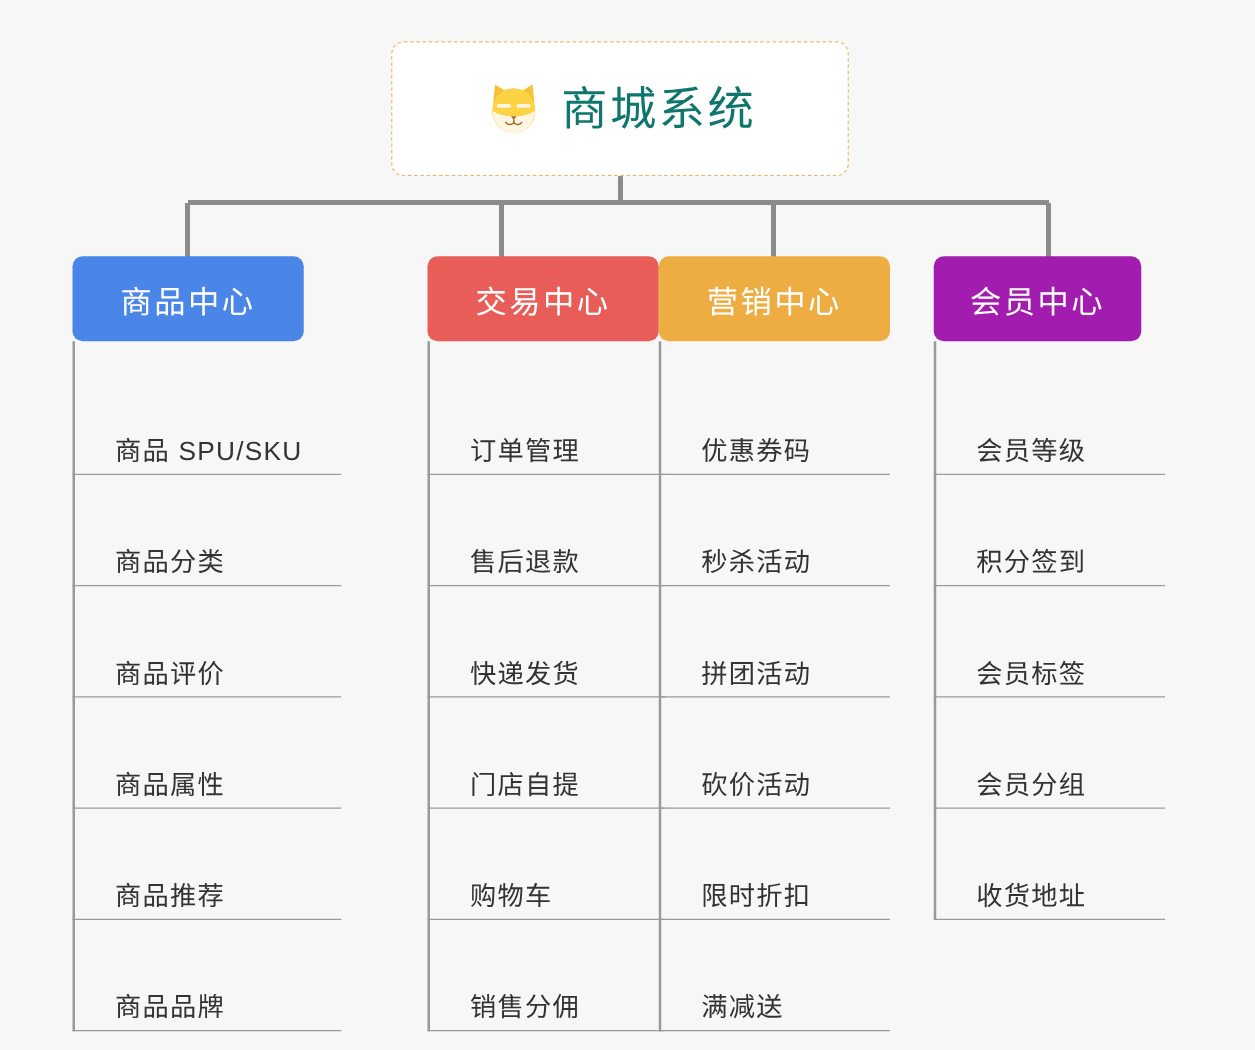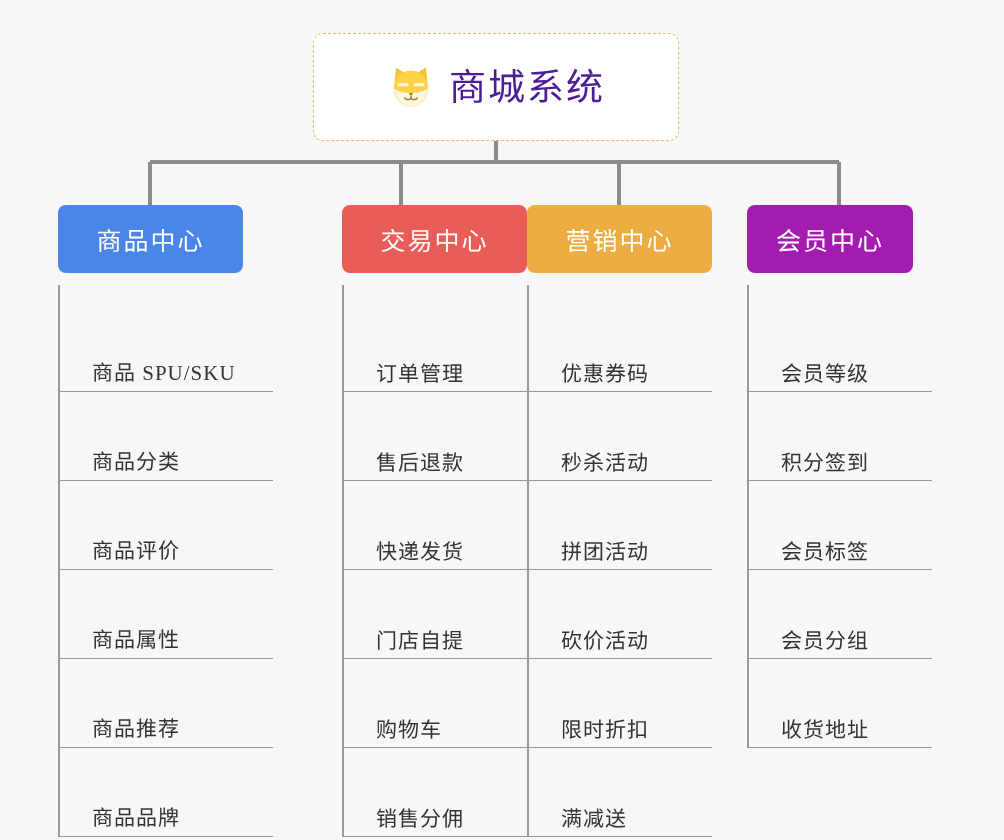--- a/index.html
+++ b/index.html
@@ -53,7 +53,7 @@
   .root-title {
     font-size: 37px;
     line-height: 1;
-    color: #4c1d95;
+    color: #0f766e;
     letter-spacing: 2px;
     white-space: nowrap;
   }

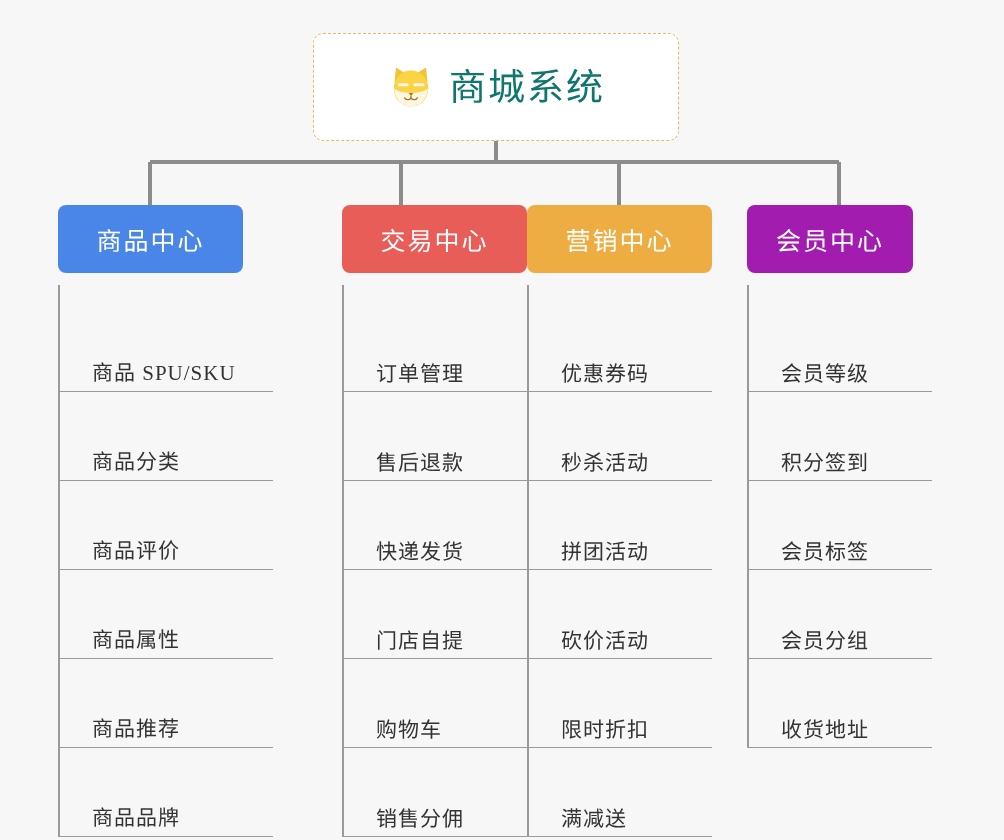--- a/index.html
+++ b/index.html
@@ -161,7 +161,7 @@
   </div>
 
   <div id="branch-layer">
-      <div class="branch" style="left: 58px; width: 185px; font-family: Liberation Serif, serif;">
+      <div class="branch" style="left: 58px; width: 185px;">
         <div class="branch-header" style="background: rgb(74, 134, 232); width: 185px;">商品中心</div>
         <div class="leaf-list">
           <div class="leaf-stem"></div>

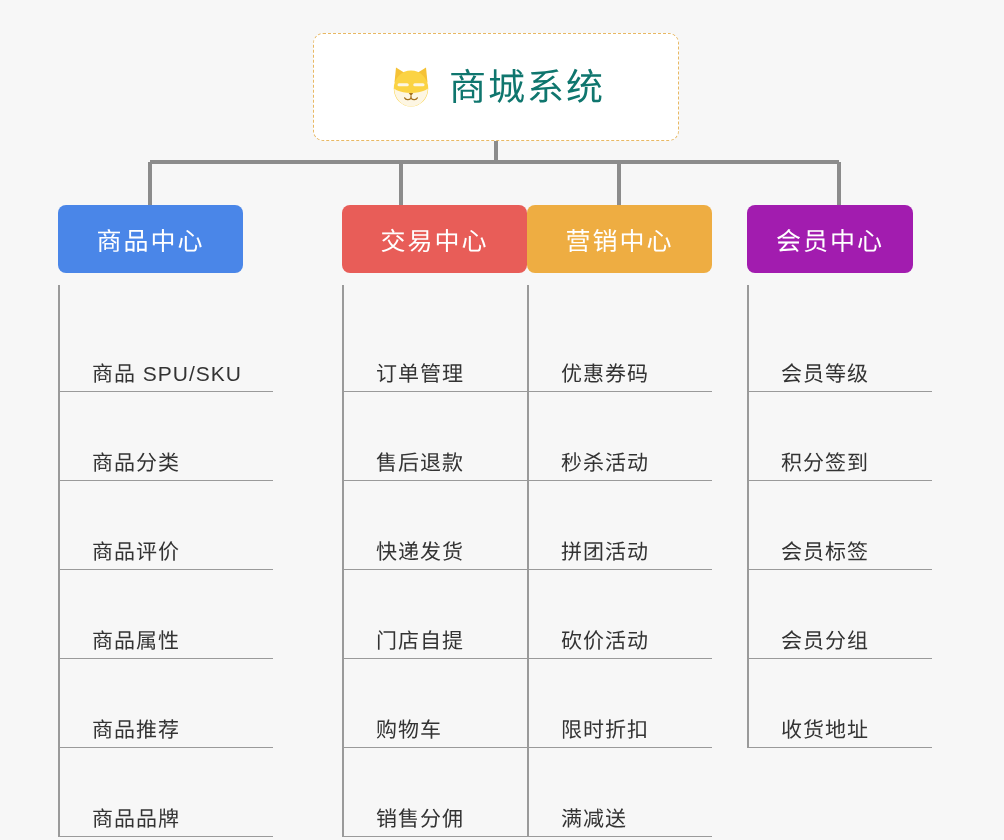--- a/index.html
+++ b/index.html
@@ -85,7 +85,7 @@
   
   .leaf-list {
     position: relative;
-    margin-top: 12px;
+    margin-top: 0;
     padding-top: 18px;
   }
   

